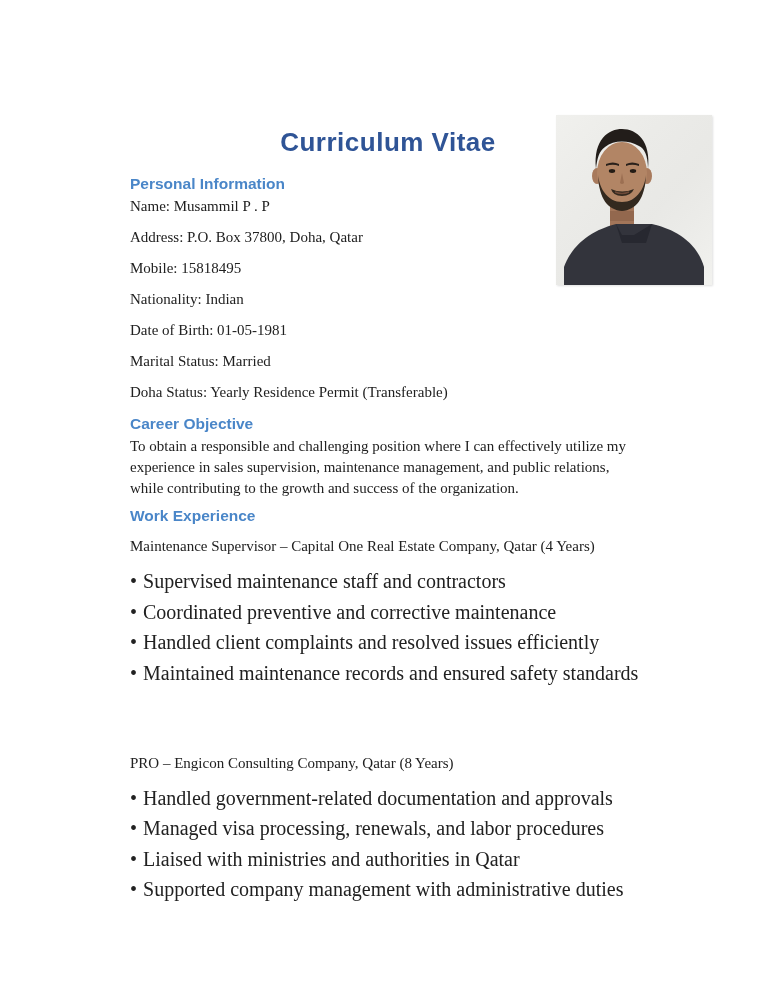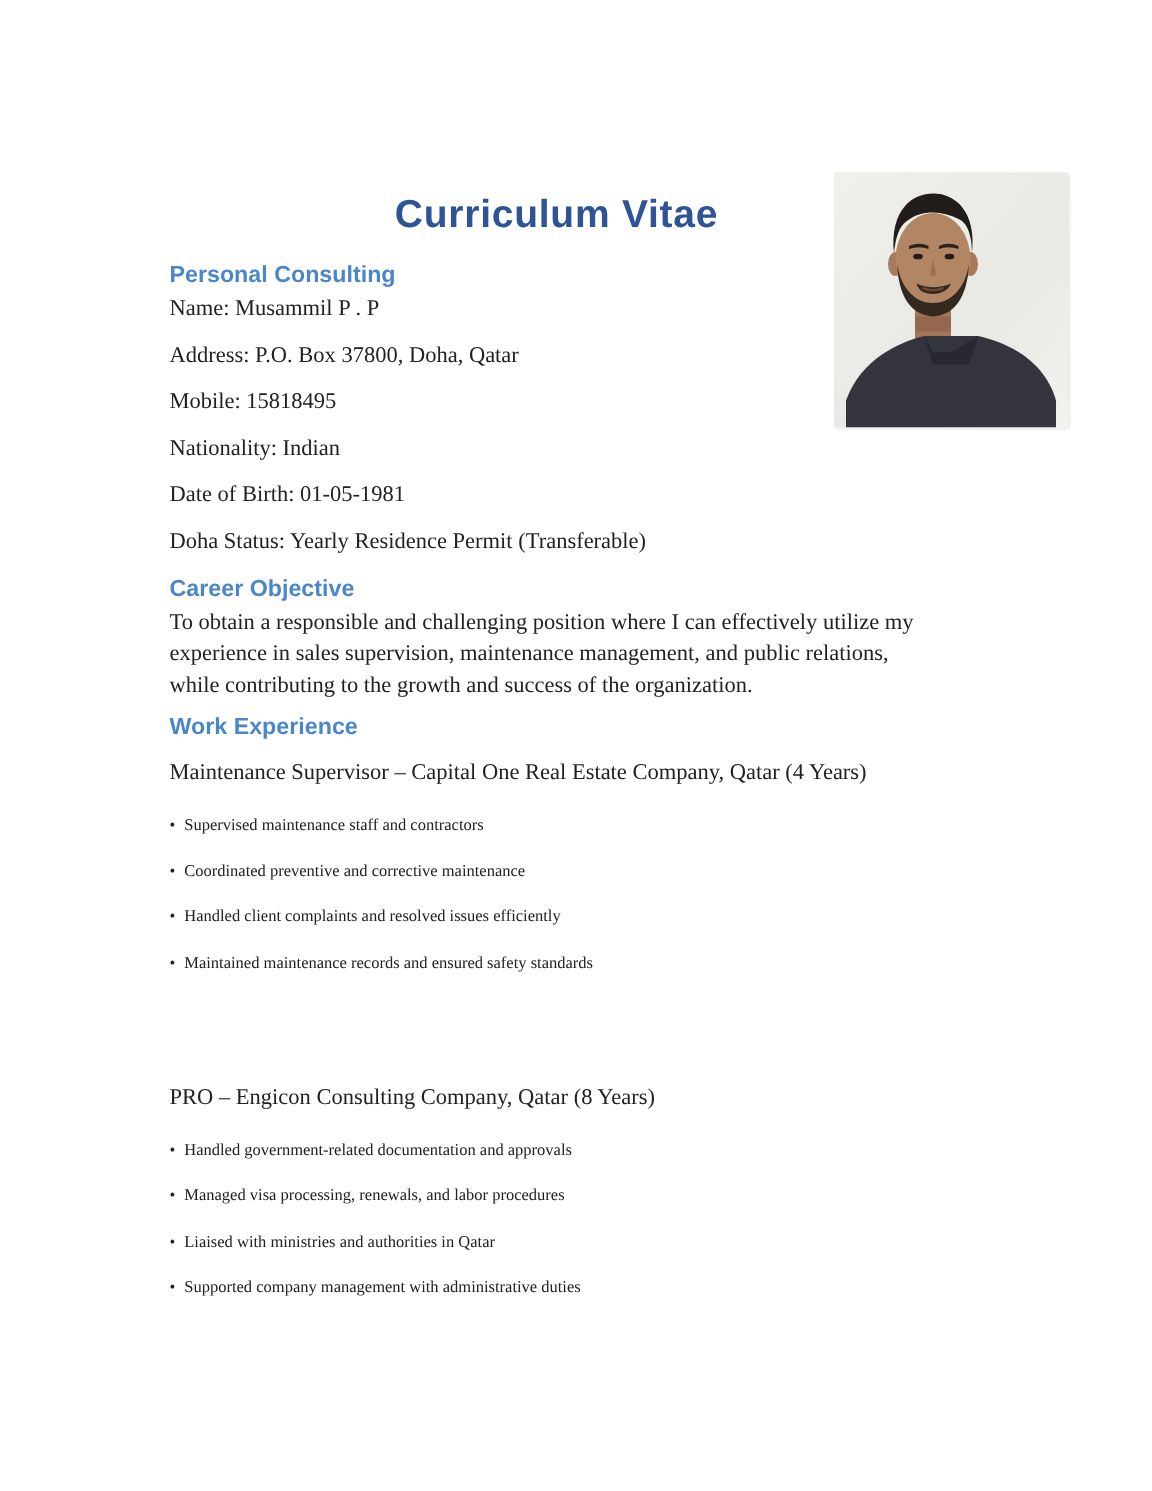--- a/index.html
+++ b/index.html
@@ -15,7 +15,7 @@
   }
   .content {
     position: absolute;
-    left: 113px;
+    left: 130px;
     top: 0;
     width: 516px;
   }

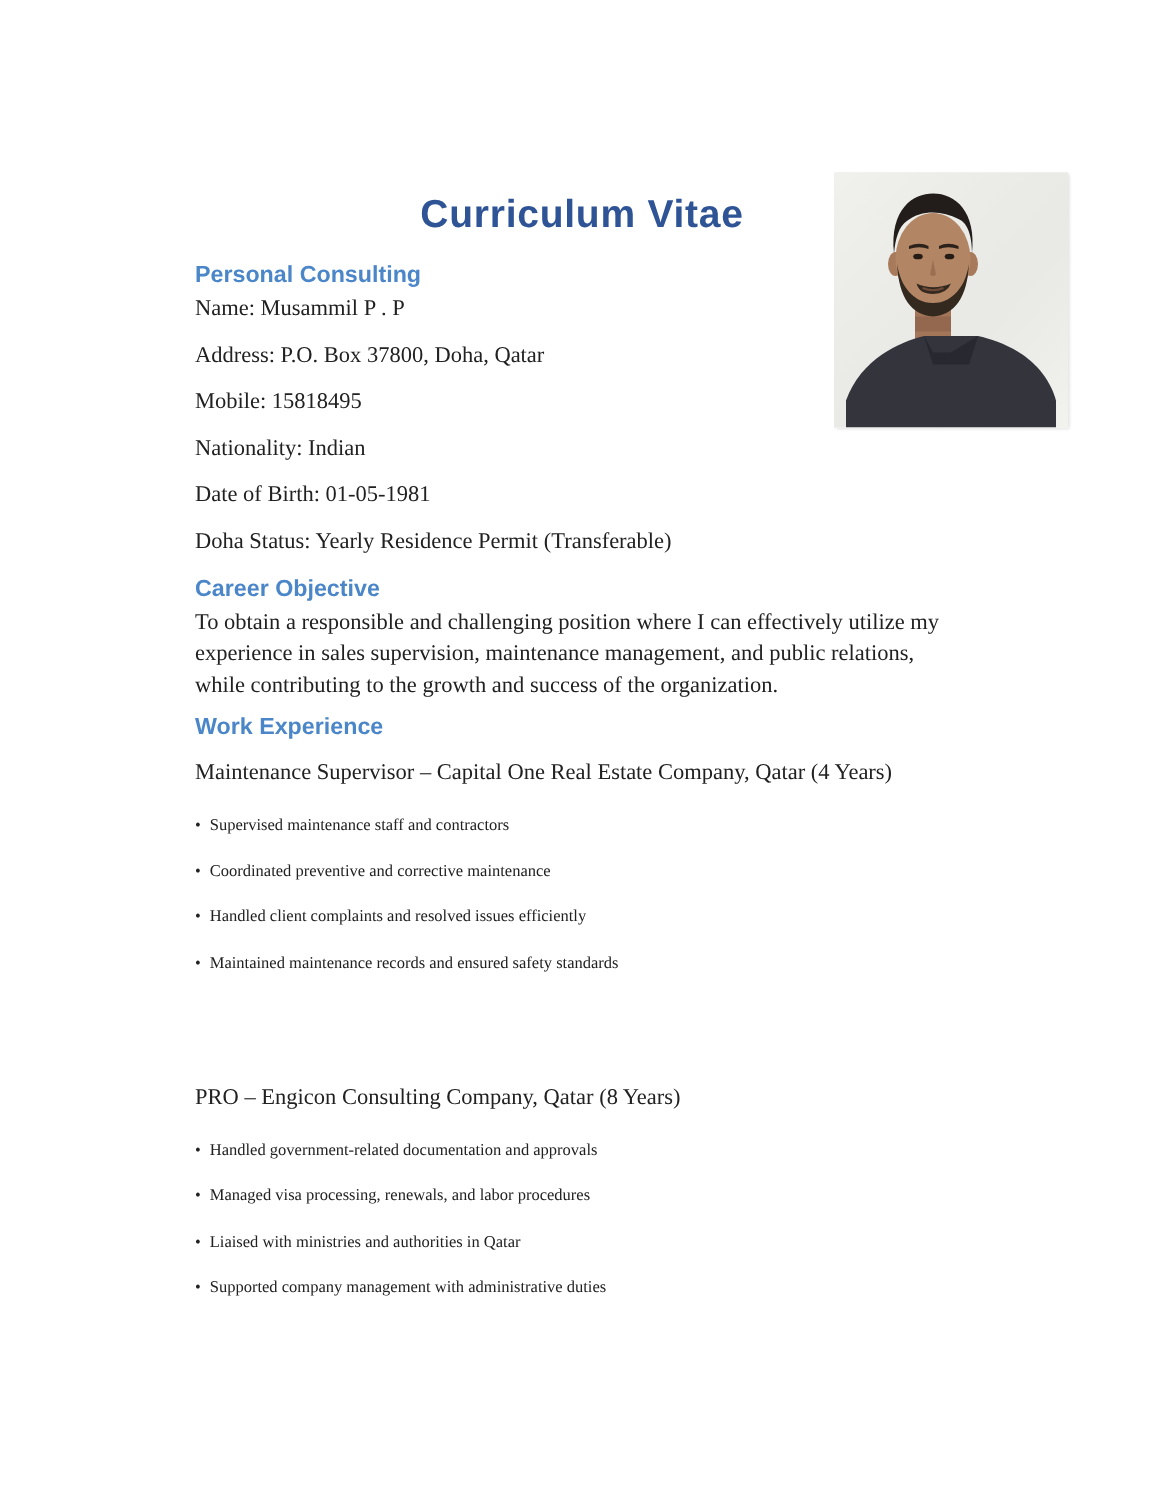--- a/index.html
+++ b/index.html
@@ -131,7 +131,7 @@
 
     <h1 class="doc-title">Curriculum Vitae</h1>
 
-    <div class="sec-heading h-personal">Personal Consulting</div>
+    <div class="sec-heading h-personal">Personal Information</div>
     <div class="pi-list">
       <div class="pi-item">Name: Musammil P . P</div>
       <div class="pi-item">Address: P.O. Box 37800, Doha, Qatar</div>

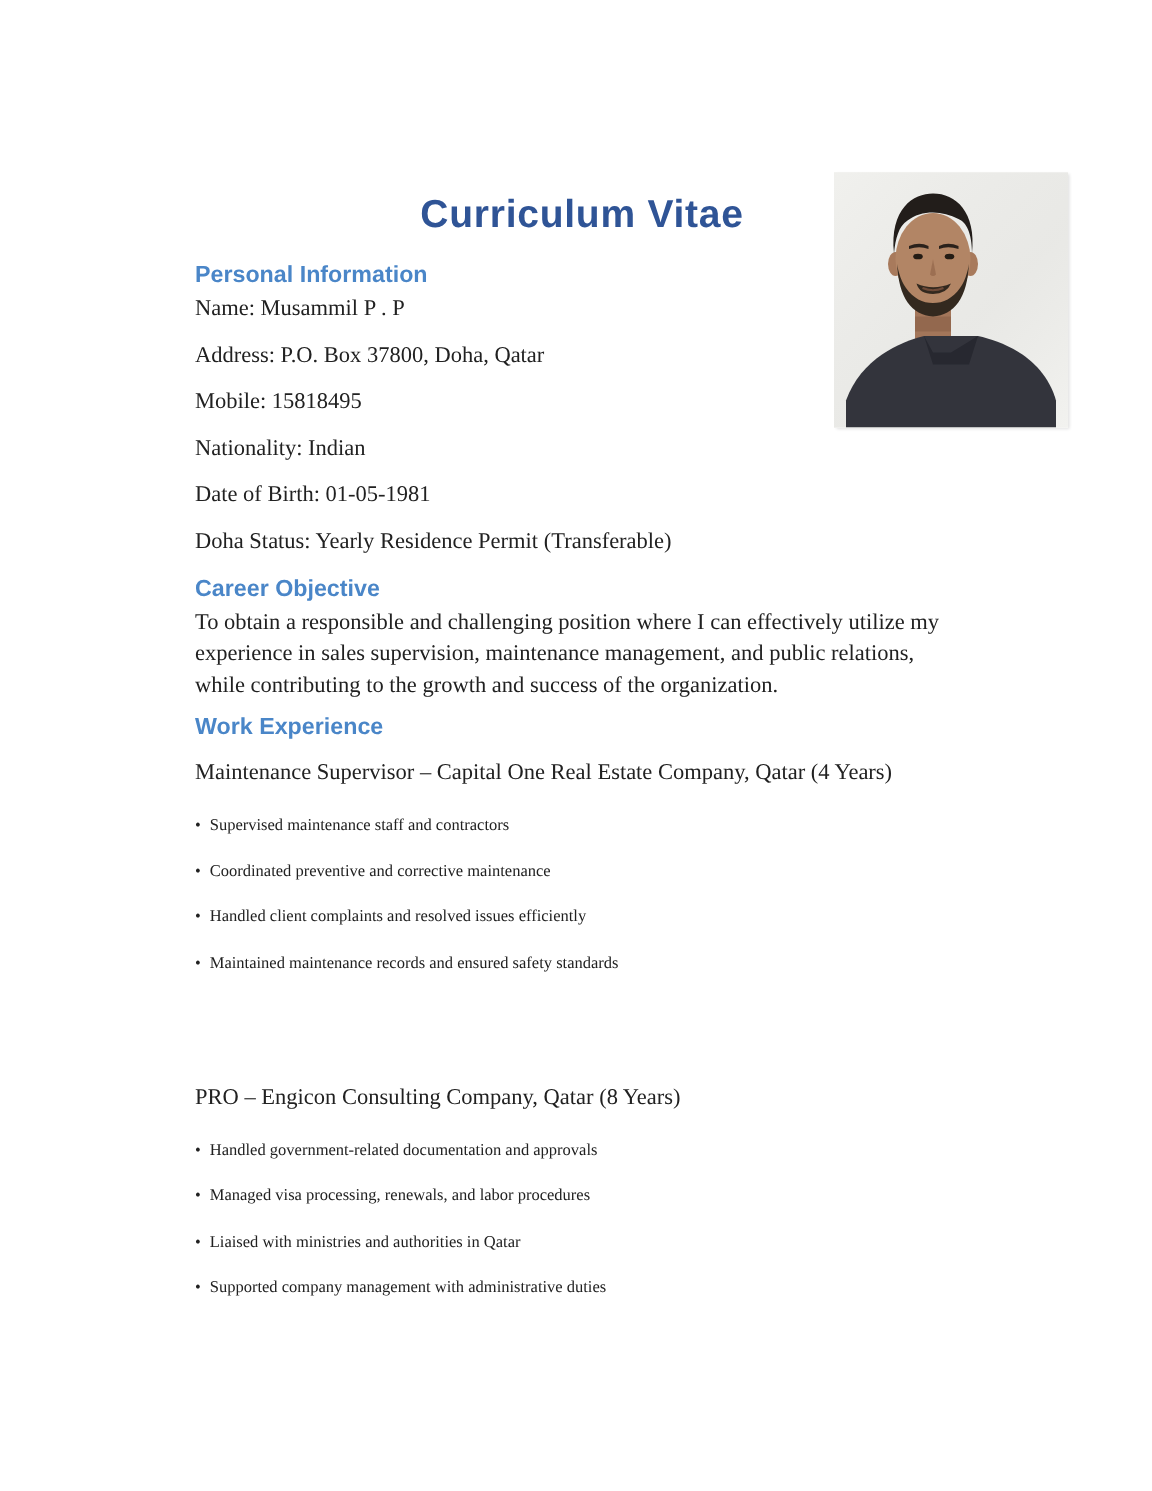--- a/index.html
+++ b/index.html
@@ -138,6 +138,7 @@
       <div class="pi-item">Mobile: 15818495</div>
       <div class="pi-item">Nationality: Indian</div>
       <div class="pi-item">Date of Birth: 01-05-1981</div>
+      <div class="pi-item">Marital Status: Married</div>
       <div class="pi-item">Doha Status: Yearly Residence Permit (Transferable)</div>
     </div>
 

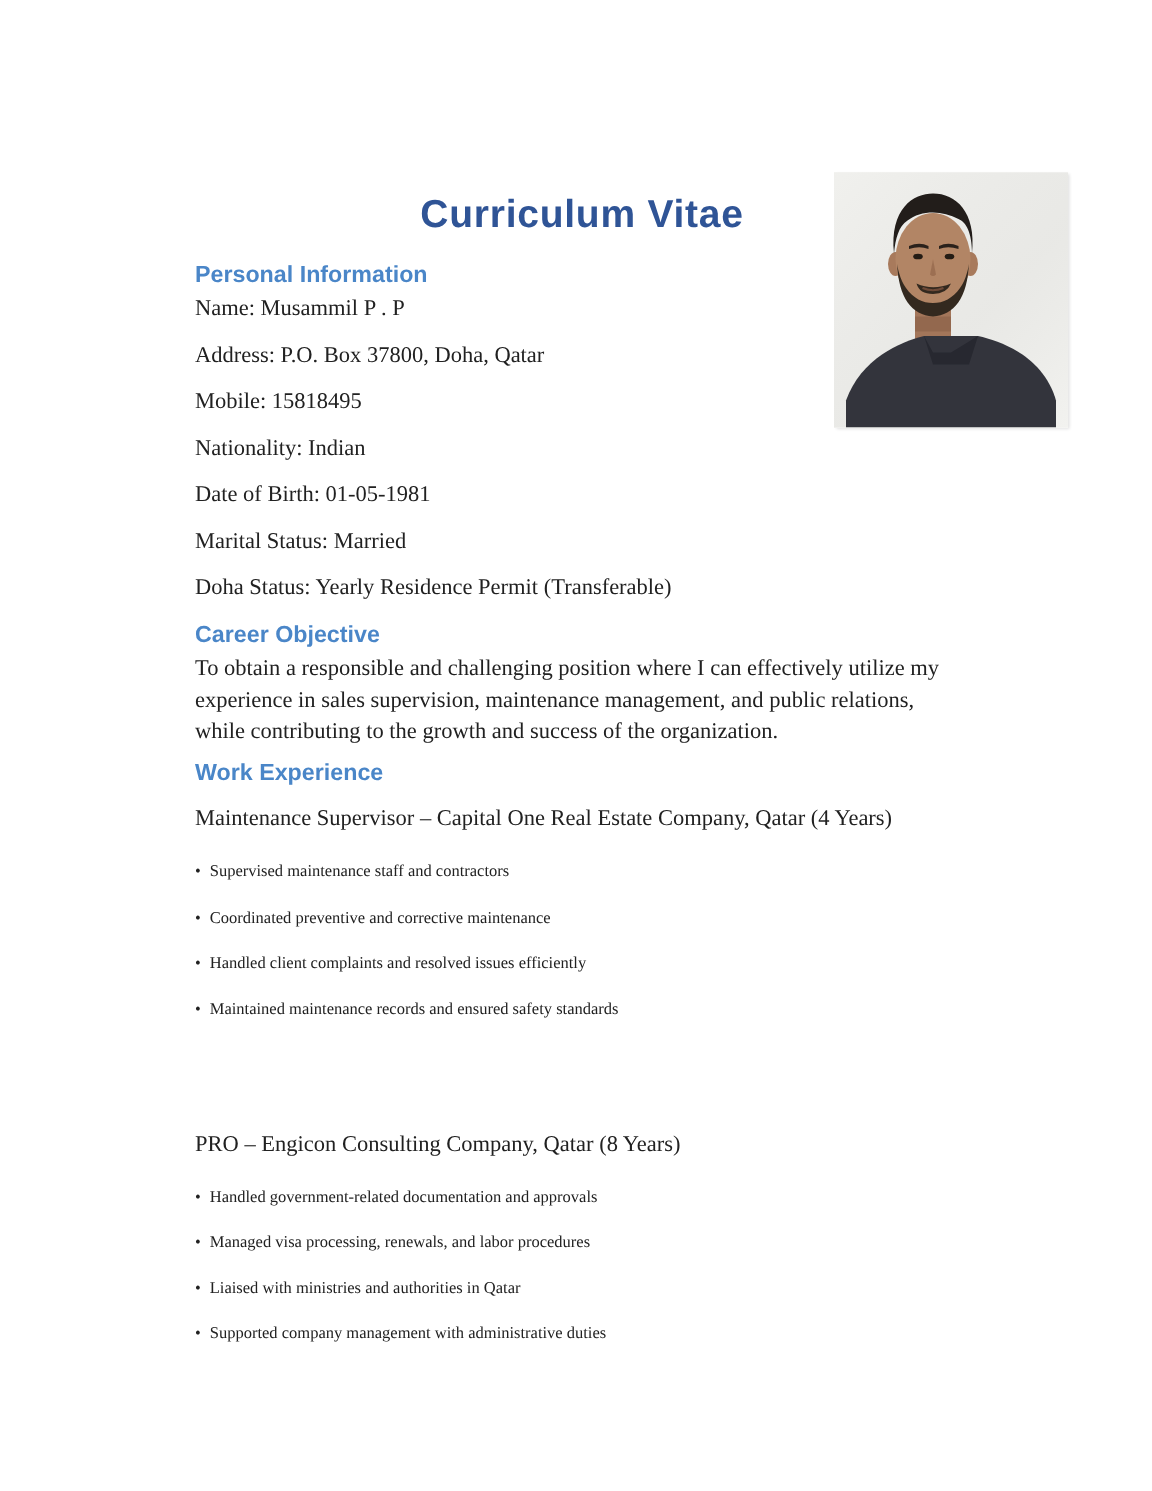--- a/index.html
+++ b/index.html
@@ -63,7 +63,7 @@
   .job2 { margin-top: 71px; }
   .bullet-list { margin-top: 16px; }
   .bullet-item {
-    font-size: 11px;
+    font-size: 20px;
     line-height: 19px;
     margin-bottom: 11.5px;
     white-space: nowrap;

